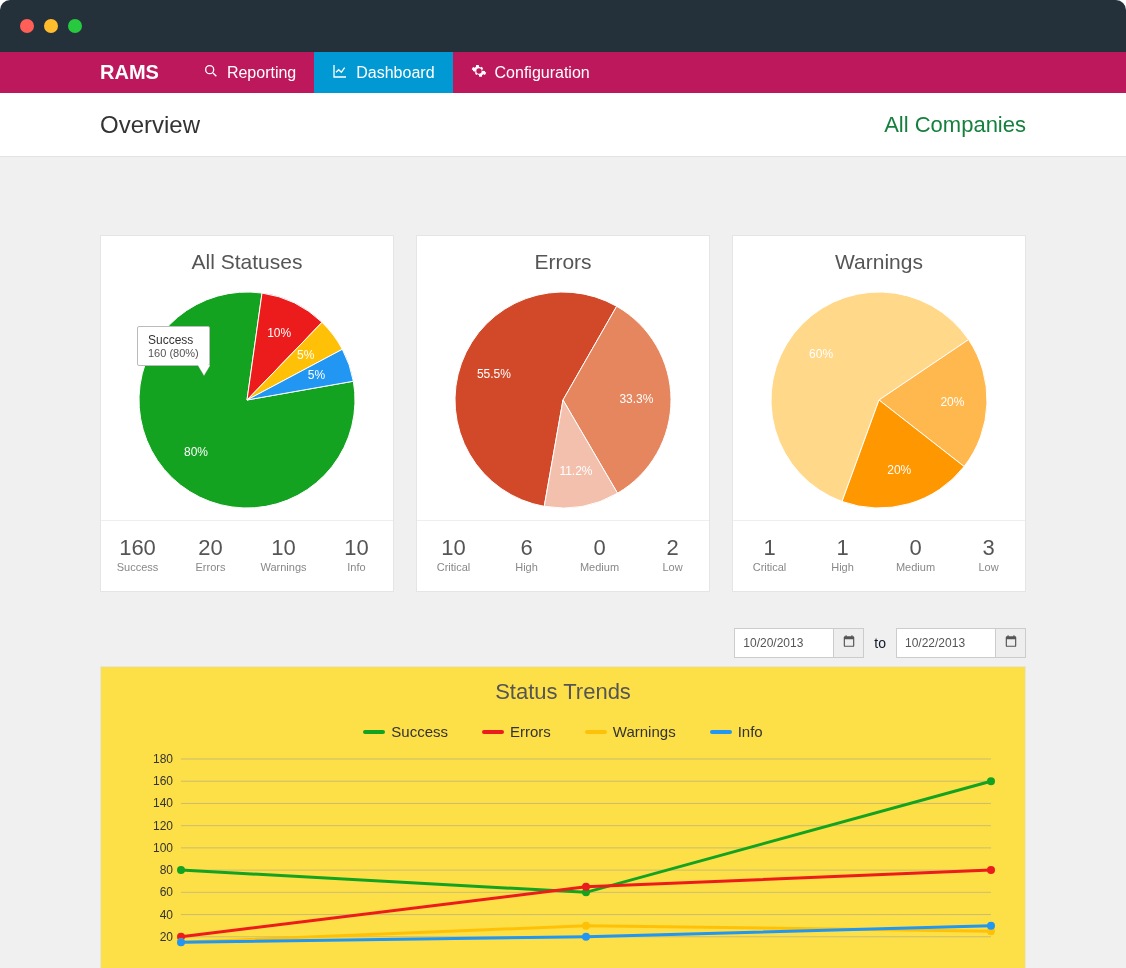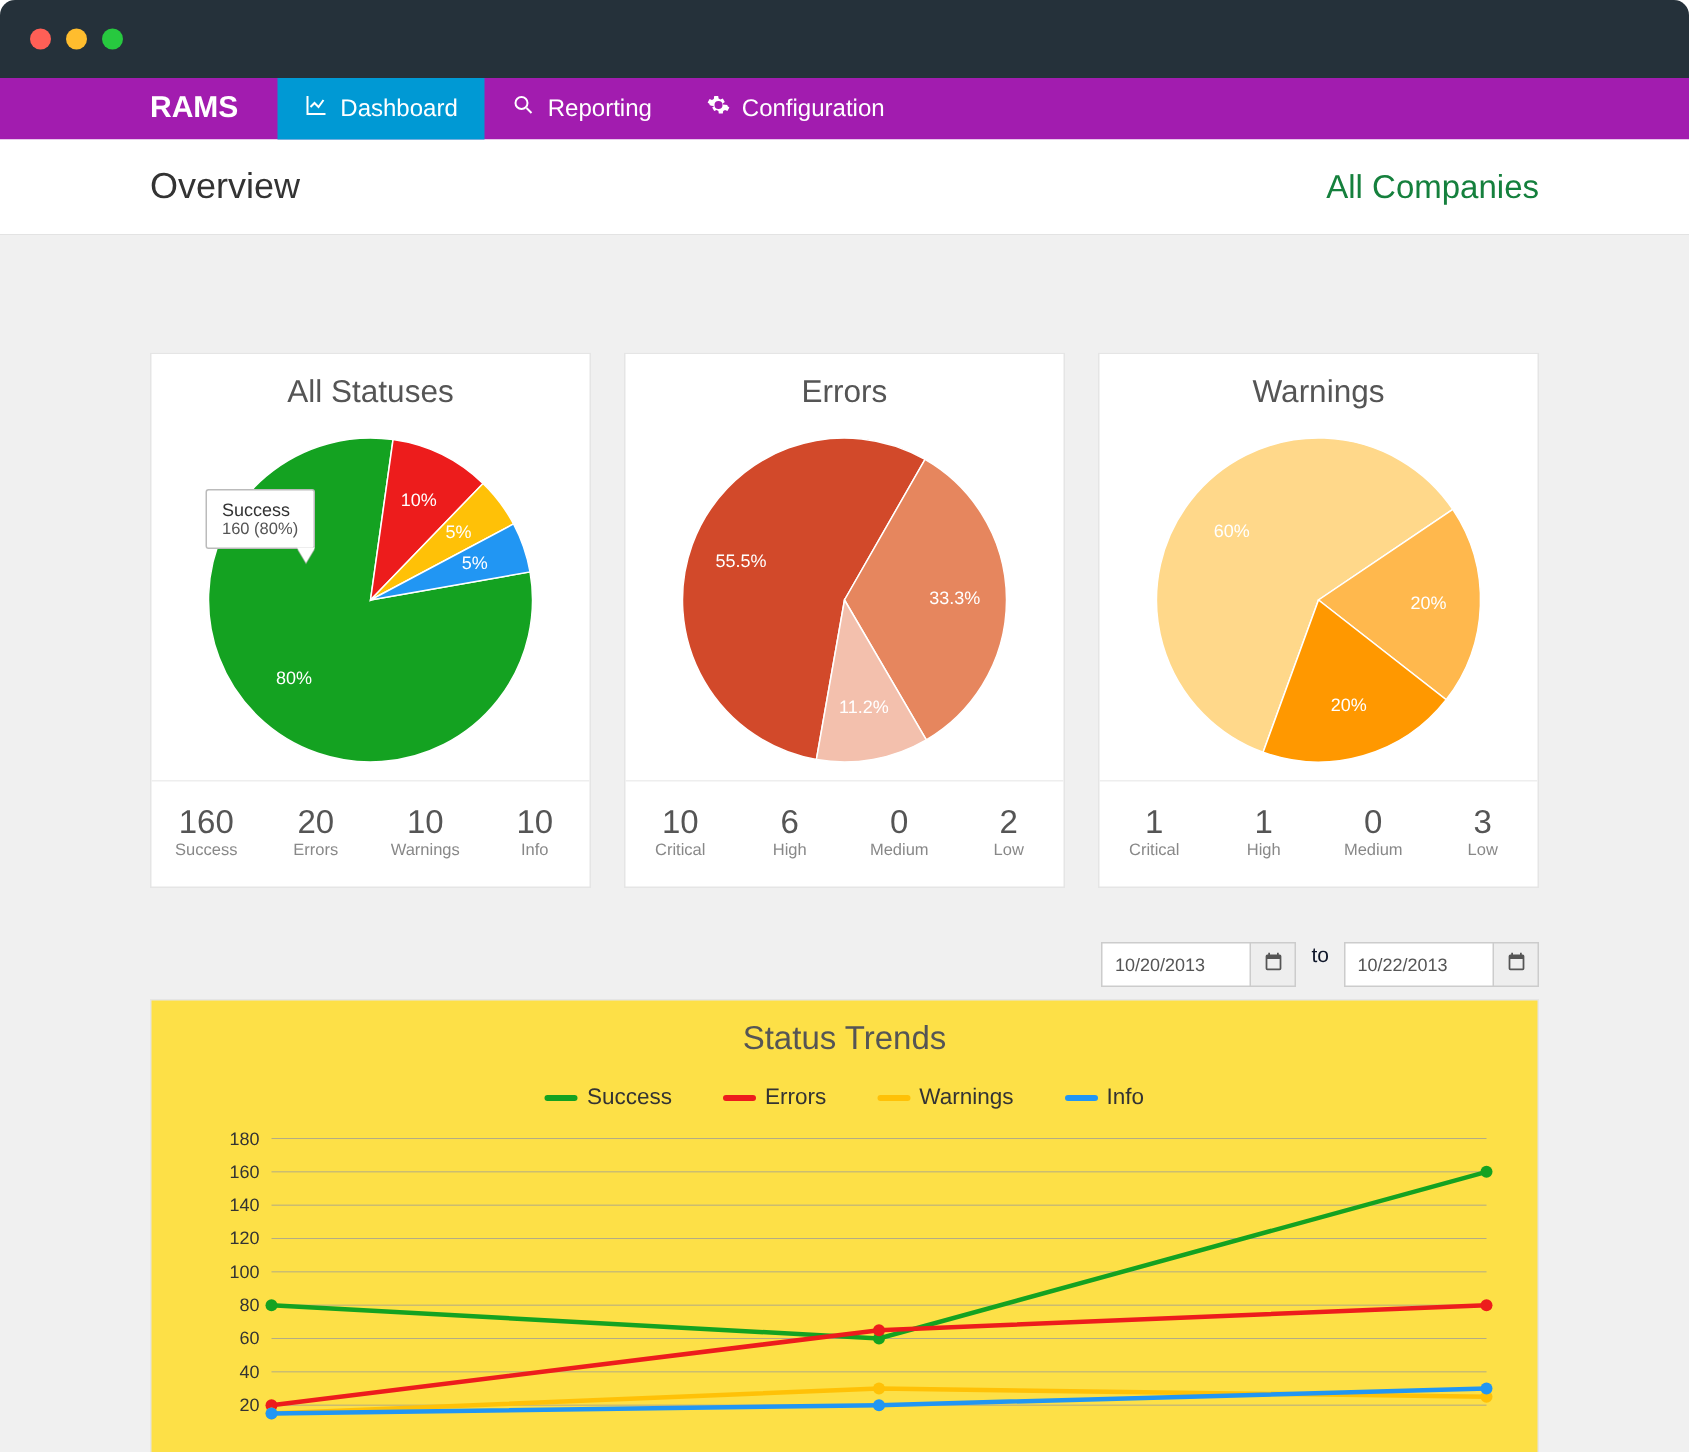--- a/index.html
+++ b/index.html
@@ -7,7 +7,7 @@
   .window-chrome { background: #25313a; height: 52px; padding: 14px 20px; border-radius: 10px 10px 0 0; display: flex; align-items: center; gap: 10px; }
   .dot { width: 14px; height: 14px; border-radius: 50%; }
   .dot.red { background: #ff5f56; } .dot.yellow { background: #ffbd2e; } .dot.green { background: #27c93f; }
-  .topnav { background: #a21caf; height: 41px; display: flex; align-items: stretch; color: #fff; }
+  .topnav { background: #be185d; height: 41px; display: flex; align-items: stretch; color: #fff; }
   .brand { font-weight: 700; font-size: 20px; padding: 0 26px 0 100px; display: flex; align-items: center; }
   .navitem { display: flex; align-items: center; gap: 8px; padding: 0 18px; font-size: 16px; cursor: pointer; }
   .navitem.active { background: #0099d4; }

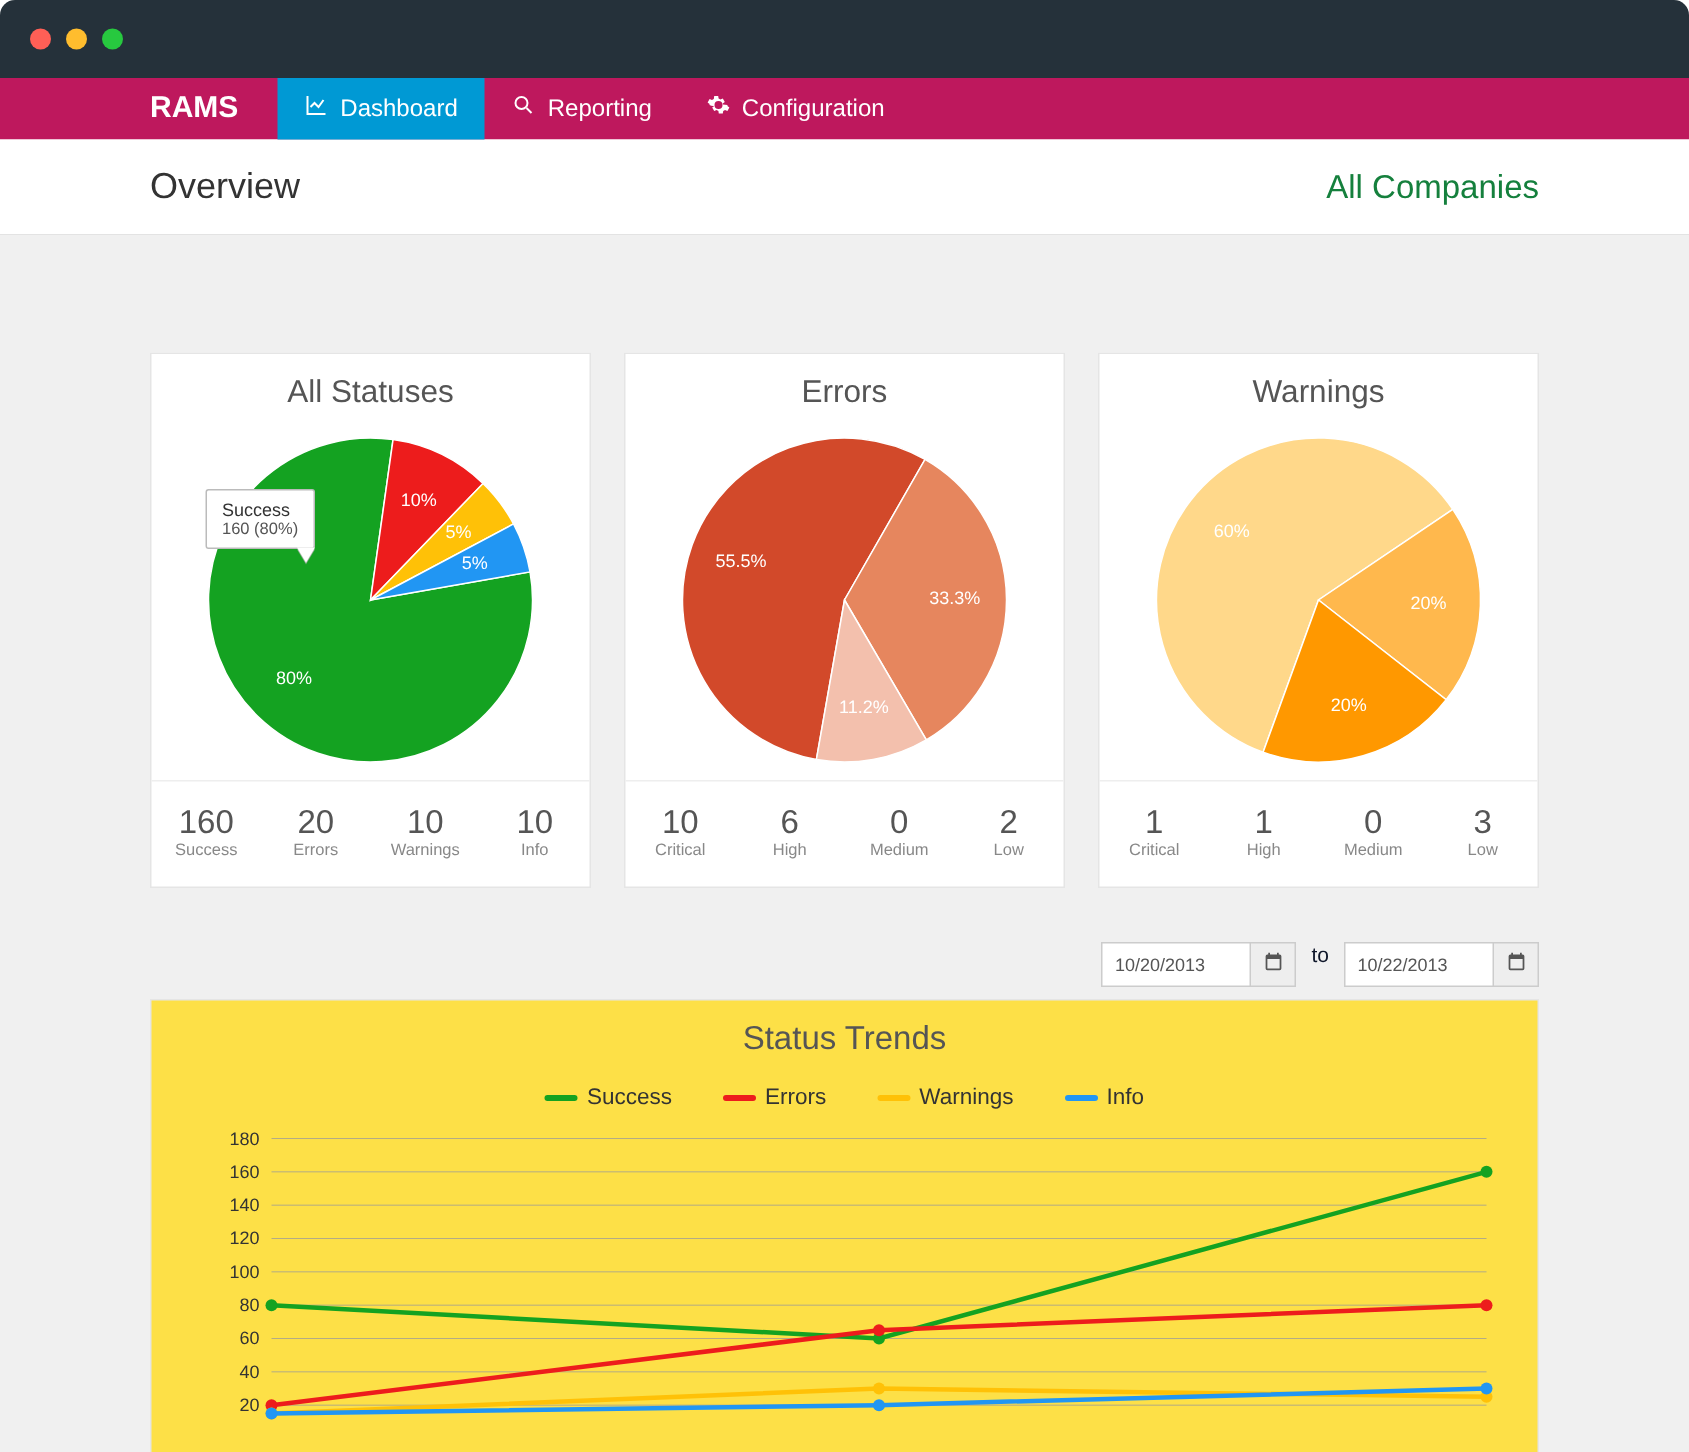--- a/index.html
+++ b/index.html
@@ -51,6 +51,15 @@
 
 <div class="topnav">
   <div class="brand">RAMS</div>
+  <div class="navitem">
+    <span>
+      <svg viewBox="0 0 24 24" fill="none" stroke="#fff" stroke-width="2">
+          <circle cx="10" cy="10" r="6"></circle>
+          <path d="M20 20l-5-5"></path>
+        </svg>
+    </span>
+    <span>Reporting</span>
+  </div>
   <div class="navitem active">
     <span>
       <svg viewBox="0 0 24 24" fill="none" stroke="#fff" stroke-width="2">
@@ -59,15 +68,6 @@
         </svg>
     </span>
     <span>Dashboard</span>
-  </div>
-  <div class="navitem">
-    <span>
-      <svg viewBox="0 0 24 24" fill="none" stroke="#fff" stroke-width="2">
-          <circle cx="10" cy="10" r="6"></circle>
-          <path d="M20 20l-5-5"></path>
-        </svg>
-    </span>
-    <span>Reporting</span>
   </div>
   <div class="navitem">
     <span>

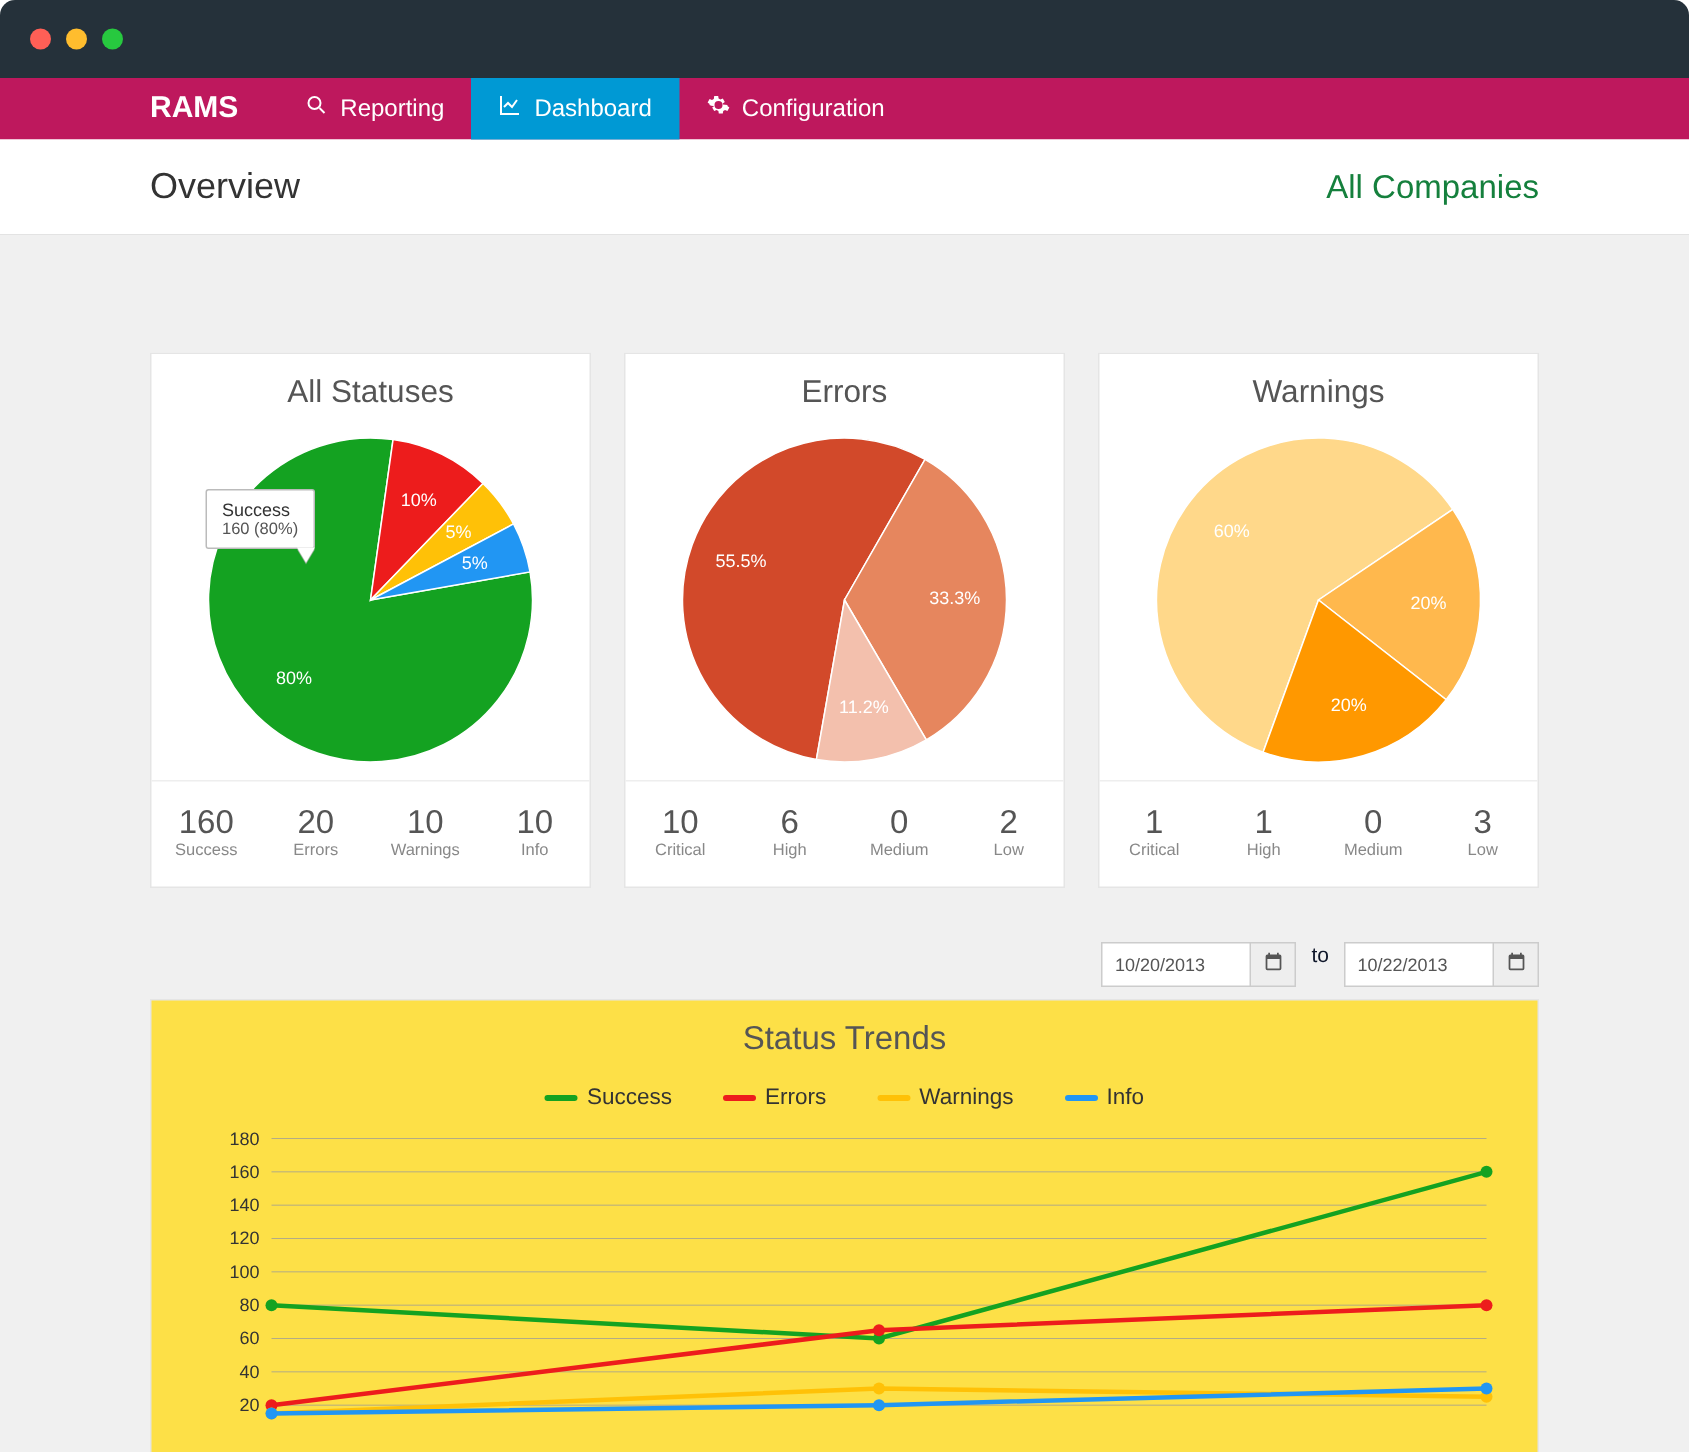--- a/index.html
+++ b/index.html
@@ -27,7 +27,7 @@
   .stat { flex: 1; text-align: center; padding: 14px 0 18px; }
   .stat .num { font-size: 22px; color: #555; }
   .stat .lbl { font-size: 11px; color: #888; }
-  .daterow { display: flex; justify-content: flex-end; gap: 10px; margin: 36px 0 0 0; }
+  .daterow { display: flex; justify-content: flex-end; align-items: center; gap: 10px; margin: 36px 0 0 0; }
   .dateinput { display:flex; }
   .dateinput input { width: 100px; height: 30px; border: 1px solid #ccc; padding: 0 8px; font-size: 12px; color:#555; }
   .dateinput .calbtn { width: 30px; height: 30px; border: 1px solid #ccc; border-left:none; background: #eee; display:flex; align-items:center; justify-content:center; cursor:pointer;}

